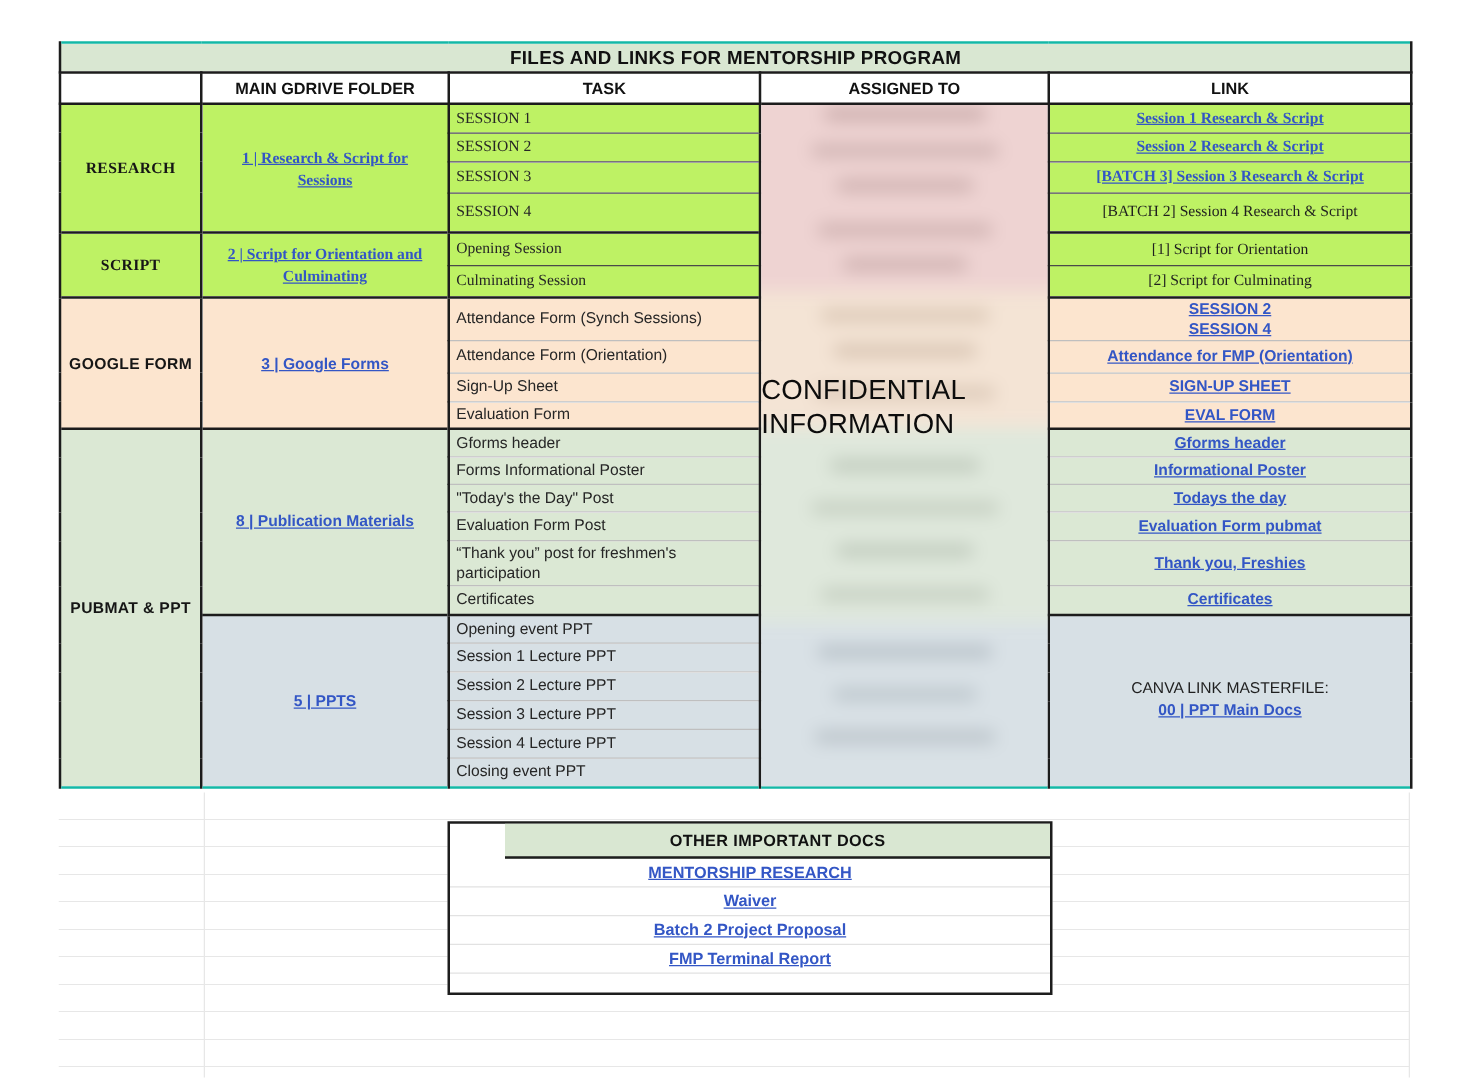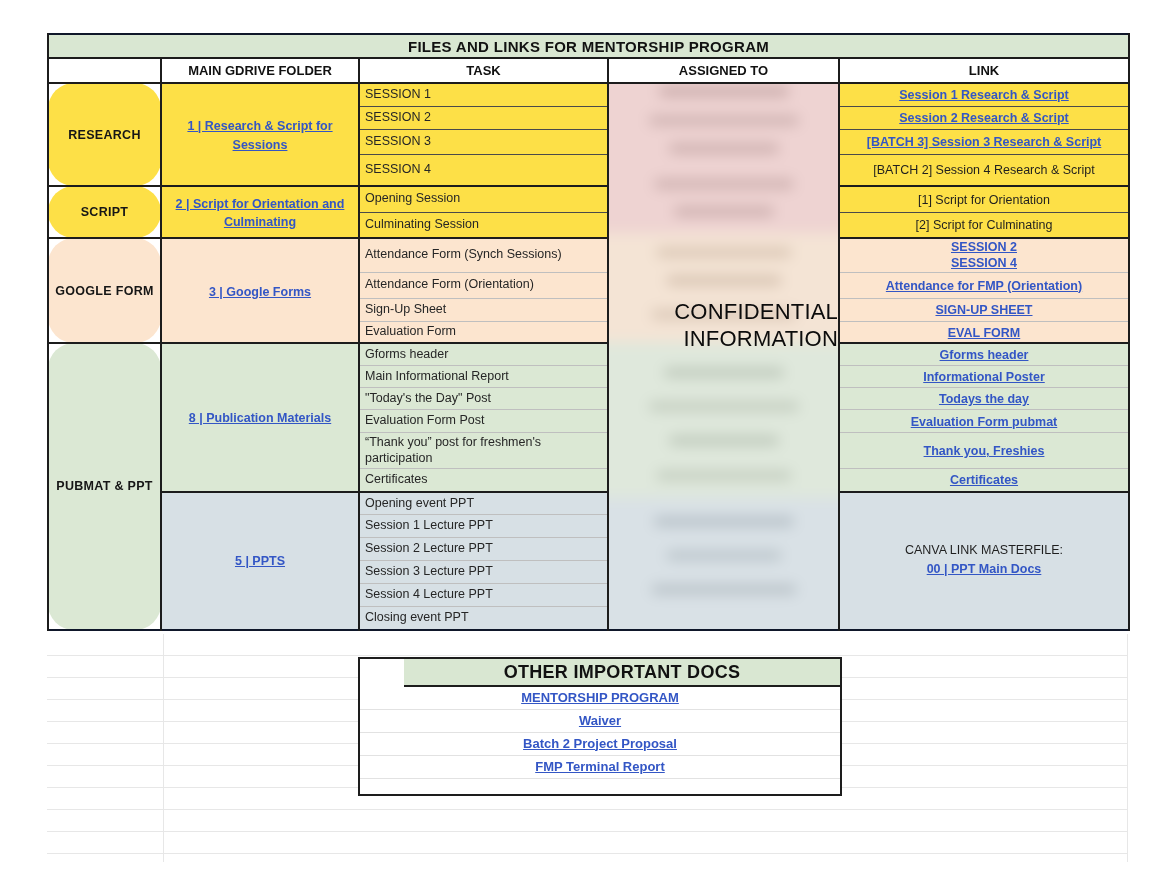--- a/index.html
+++ b/index.html
@@ -12,7 +12,7 @@
 
   
   table.main{position:absolute;left:47px;top:33px;border-collapse:collapse;table-layout:fixed;
-    border:2px solid #0f172a;}
+    border:2px solid #14b8a6;}
   table.main td,table.main th{overflow:hidden;vertical-align:middle;}
   table.main td{border-left:2px solid #1c1c1c;border-right:2px solid #1c1c1c;}
 

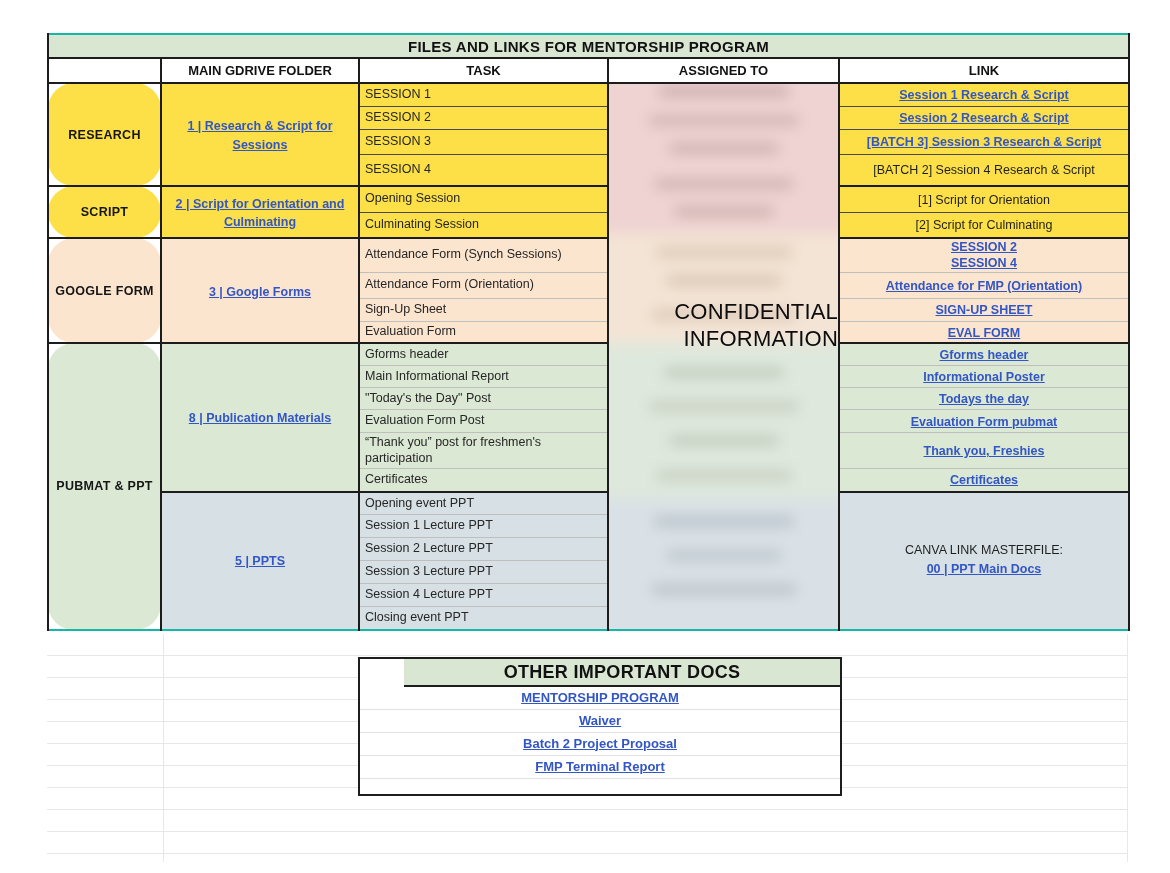--- a/index.html
+++ b/index.html
@@ -30,7 +30,7 @@
   td.task{font-size:12.5px;color:#262626;padding:1px 4px 1px 5px;text-align:left;line-height:1.25;}
   td.linkcell{text-align:center;padding:0 6px;line-height:1.3;}
 
-  .pink{background:#fde047;}
+  .pink{background:#bef264;font-family:Liberation Serif, serif;}
   .peach{background:#fce5cf;}
   .green{background:#dbe8d4;}
   .bluegray{background:#d7e0e5;}

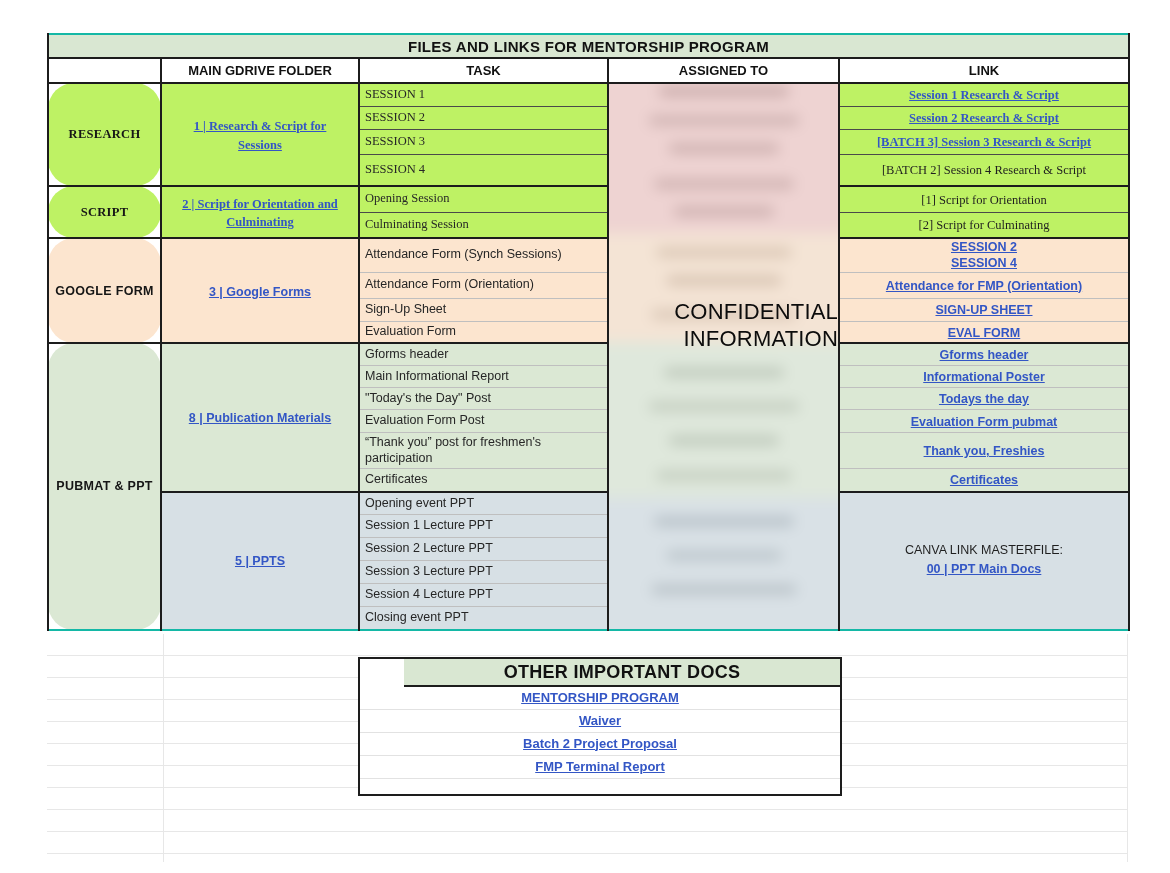--- a/index.html
+++ b/index.html
@@ -25,7 +25,7 @@
   tr.thin-dark > td{border-top:1px solid #4a4a4a;}
   tr.thin-light > td{border-top:1px solid #bfbfbf;}
 
-  td.cat{text-align:center;font-weight:bold;font-size:12.5px;color:#161616;letter-spacing:.3px;border-radius:26px;}
+  td.cat{text-align:center;font-weight:bold;font-size:12.5px;color:#161616;letter-spacing:.3px;}
   td.gdrive{text-align:center;padding:0 10px;}
   td.task{font-size:12.5px;color:#262626;padding:1px 4px 1px 5px;text-align:left;line-height:1.25;}
   td.linkcell{text-align:center;padding:0 6px;line-height:1.3;}

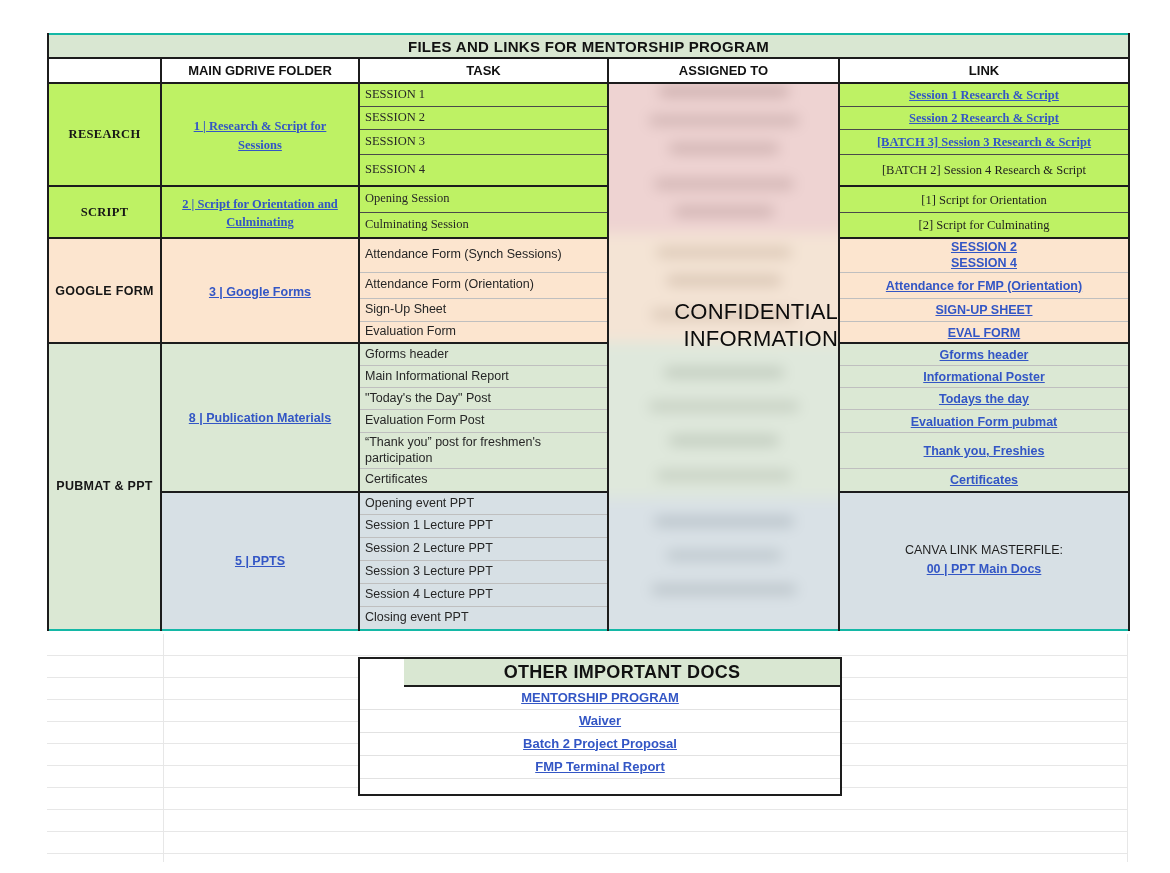--- a/index.html
+++ b/index.html
@@ -49,7 +49,7 @@
   .band.b3{top:47.5%;height:27.2%;background:#dfe8dc;}
   .band.b4{top:74.7%;height:25.4%;background:#d9e1e6;}
   .smudge{position:absolute;left:50%;transform:translateX(-50%);border-radius:6px;}
-  .confidential{position:absolute;left:0;right:0;top:39.5%;text-align:right;
+  .confidential{position:absolute;left:0;right:0;top:39.5%;text-align:left;
     font-size:22px;font-weight:500;color:#0c0c0c;line-height:1.2;letter-spacing:.2px;}
 
   

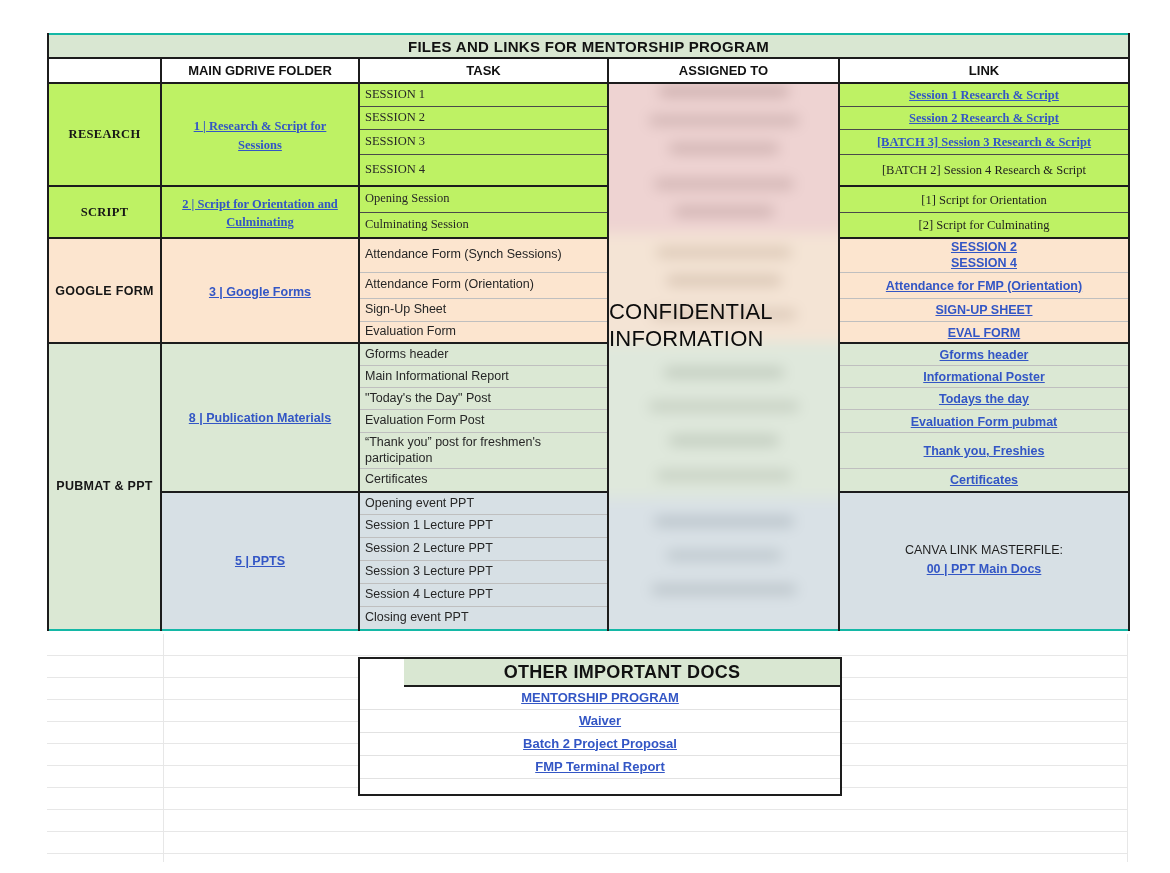--- a/index.html
+++ b/index.html
@@ -203,7 +203,7 @@
       </td>
     </tr>
     <tr class="thin-light" style="height:22px">
-      <td class="task green">Main Informational Report</td>
+      <td class="task green">Forms Informational Poster</td>
       <td class="linkcell green">
         <span class="lnk">Informational Poster</span>
       </td>

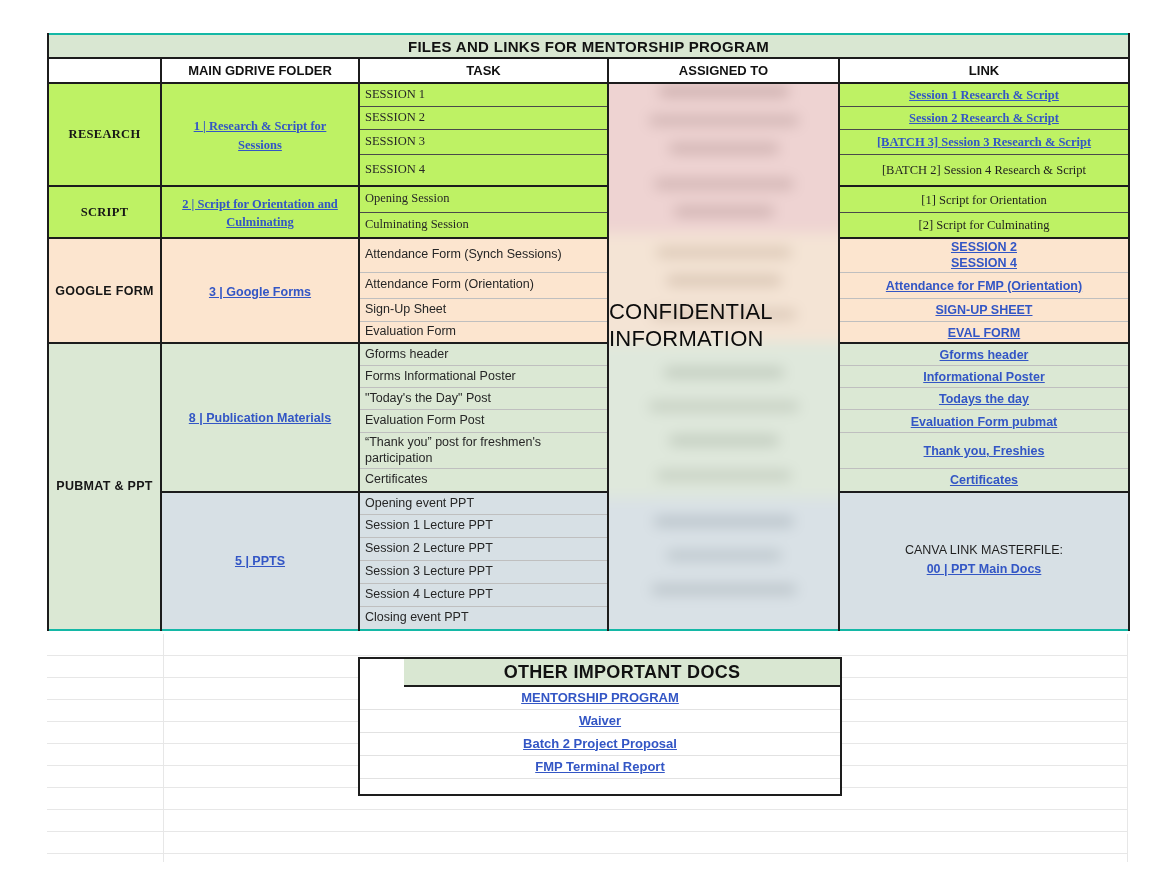--- a/index.html
+++ b/index.html
@@ -55,7 +55,7 @@
   
   .docs{position:absolute;left:358px;top:657px;width:480px;border:2px solid #1d1d1d;background:#fff;}
   .docs-header{height:26px;background:#d9e7d2;border-bottom:2px solid #1d1d1d;display:flex;
-    align-items:center;justify-content:center;font-weight:bold;font-size:18px;color:#111;letter-spacing:.3px;margin-left:44px;}
+    align-items:center;justify-content:center;font-weight:bold;font-size:13px;color:#111;letter-spacing:.3px;margin-left:44px;}
   .doc-row{height:22px;display:flex;align-items:center;justify-content:center;border-bottom:1px solid #e2e2e2;}
   .doc-row .lnk{font-size:13px;font-weight:bold;}
   .doc-row.empty{height:15px;border-bottom:none;}

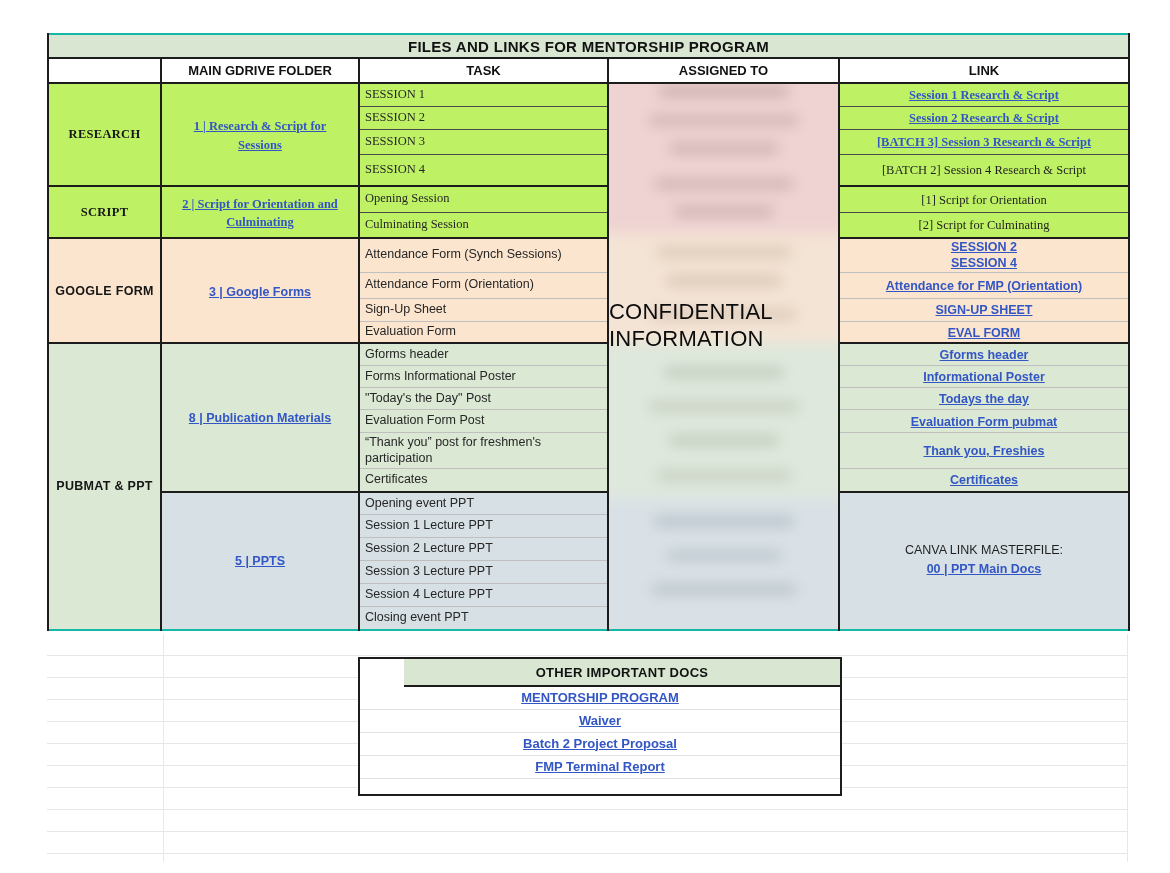--- a/index.html
+++ b/index.html
@@ -264,7 +264,7 @@
   <div class="docs">
     <div class="docs-header">OTHER IMPORTANT DOCS</div>
     <div class="doc-row">
-      <span class="lnk">MENTORSHIP PROGRAM</span>
+      <span class="lnk">MENTORSHIP RESEARCH</span>
     </div>
     <div class="doc-row">
       <span class="lnk">Waiver</span>

